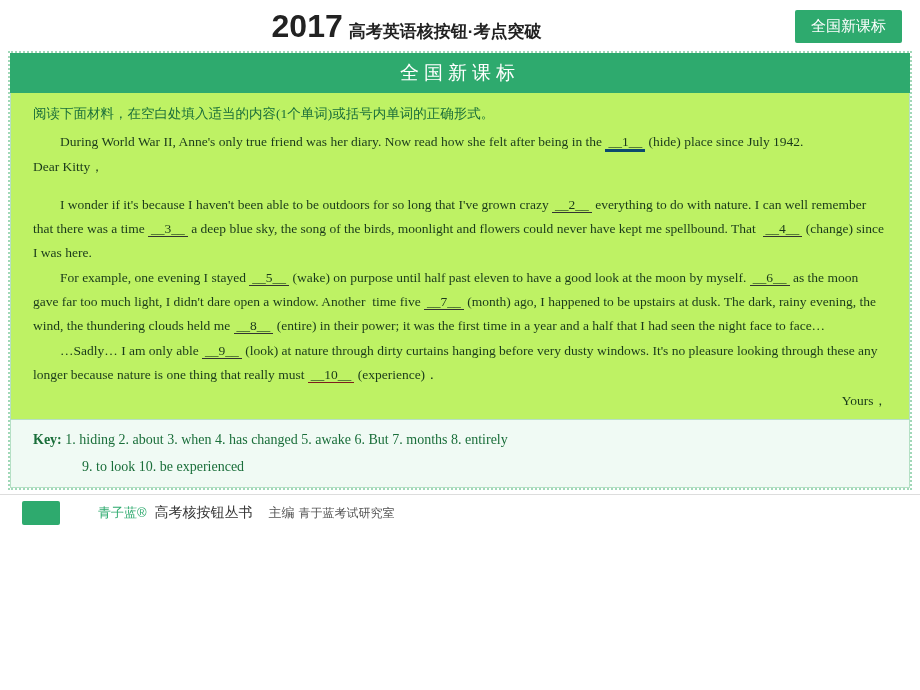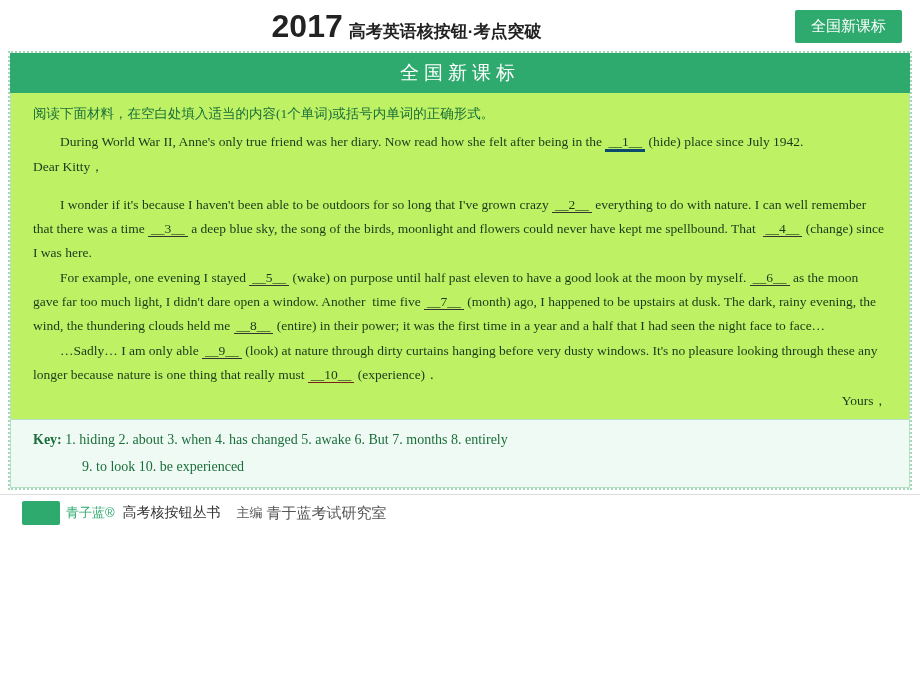--- a/index.html
+++ b/index.html
@@ -69,7 +69,7 @@
 
 <div style="display:flex;align-items:center;padding:6px 22px;border-top:1px solid #ddd;margin-top:2px;">
   <div style="width:38px;height:24px;background:#2eaa6e;border-radius:2px;margin-right:6px;"></div>
-  <span style="font-size:13px;color:#333;font-family:SimHei,黑体,sans-serif;">
+  <span style="font-size:13px;color:#333;font-family:SimHei,黑体,sans-serif;margin-left:32px;">
     <span style="color:#2eaa6e;font-size:13px;">青子蓝®</span>
   </span>
   <span style="font-size:14px;color:#333;font-family:SimHei,黑体,sans-serif;margin-left:8px;">高考核按钮丛书</span>

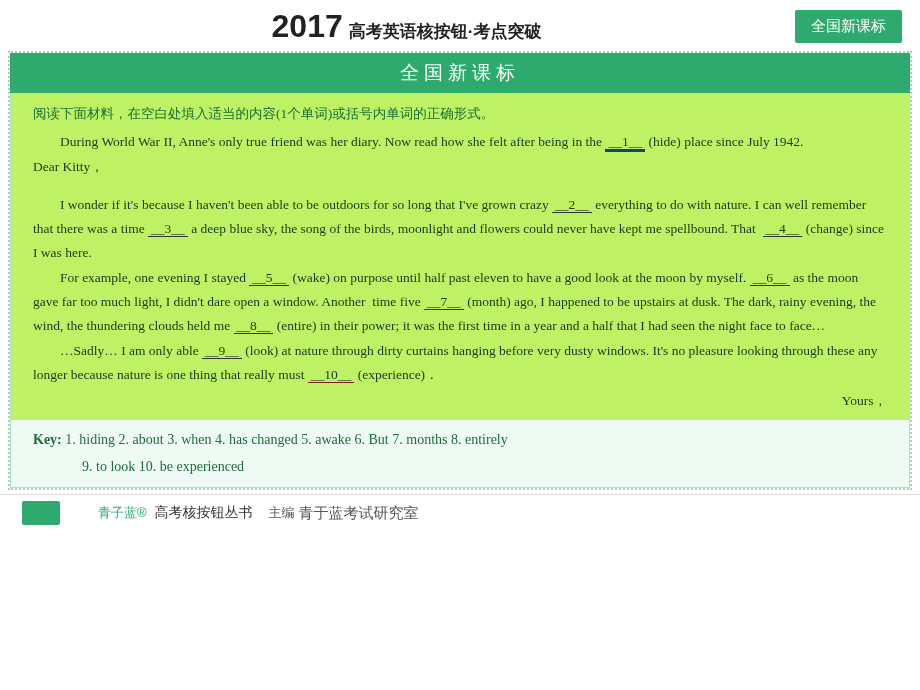--- a/index.html
+++ b/index.html
@@ -74,7 +74,7 @@
   </span>
   <span style="font-size:14px;color:#333;font-family:SimHei,黑体,sans-serif;margin-left:8px;">高考核按钮丛书</span>
   <span style="font-size:13px;color:#555;font-family:SimHei,黑体,sans-serif;margin-left:16px;">主编</span>
-  <span style="font-size:15px;color:#555;font-family:SimHei,黑体,sans-serif;margin-left:4px;">青于蓝考试研究室</span>
+  <span style="font-size:12px;color:#555;font-family:SimHei,黑体,sans-serif;margin-left:4px;">青于蓝考试研究室</span>
 </div>
 
 </body></html>

